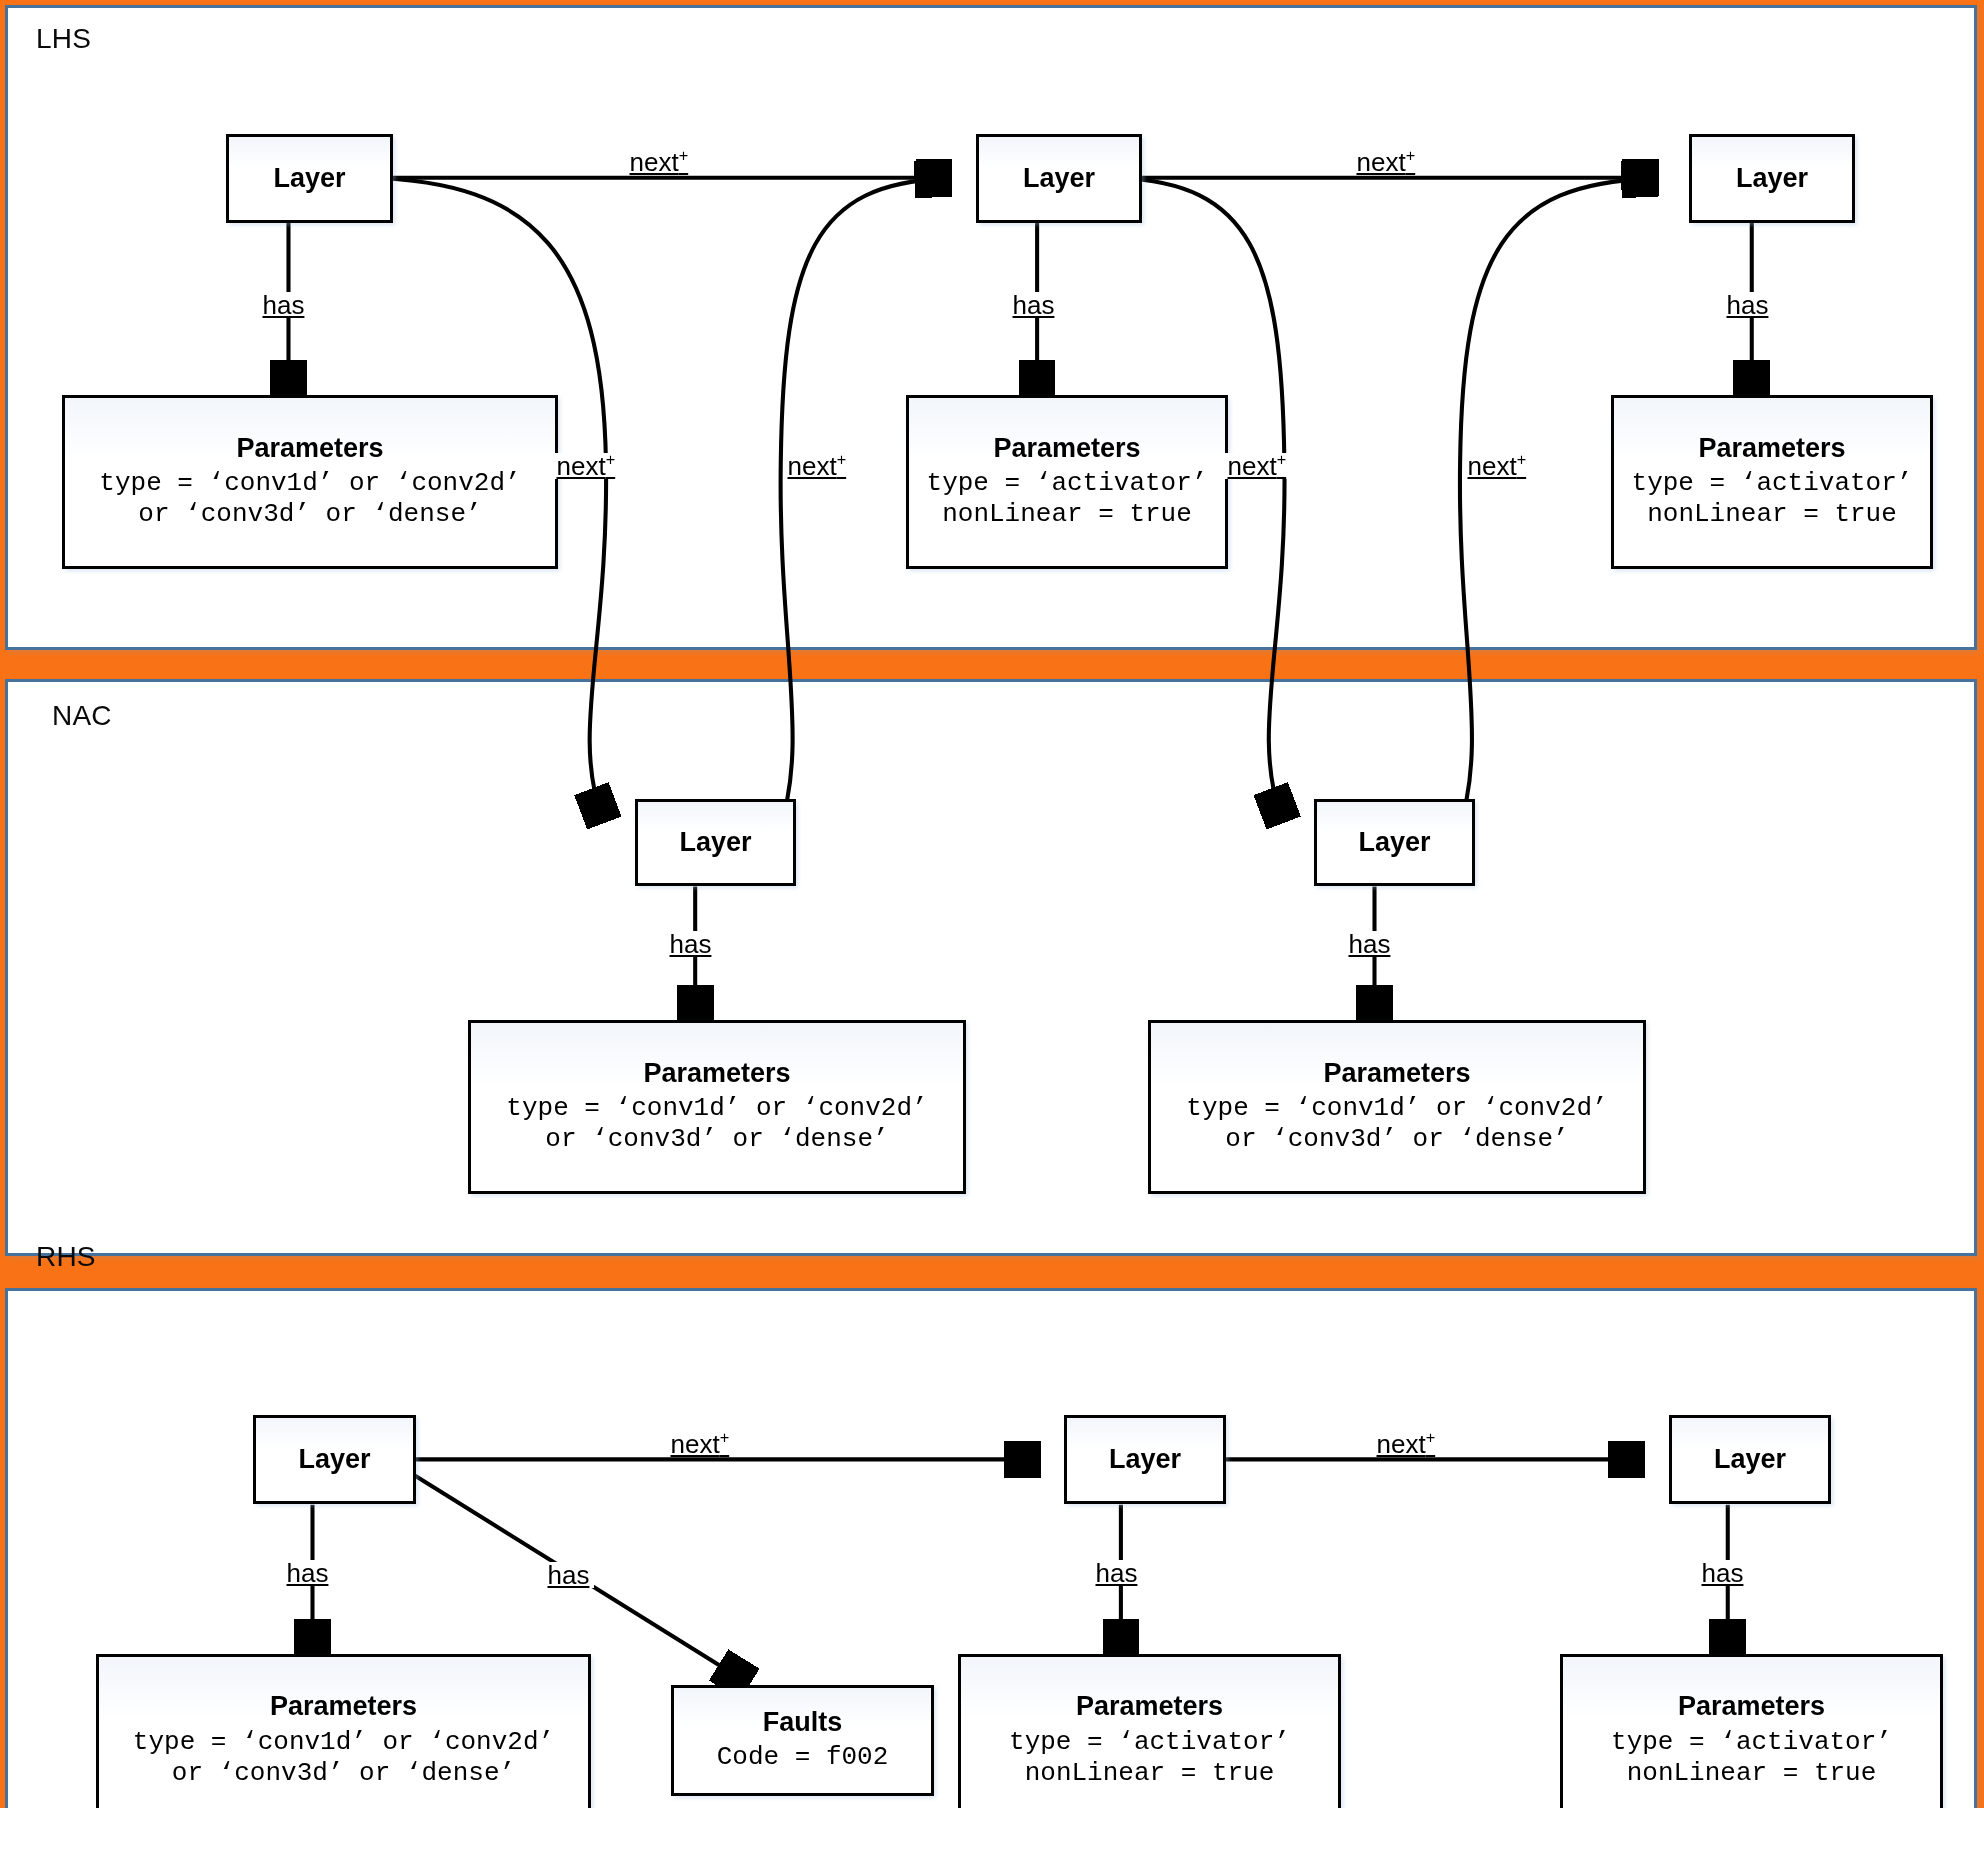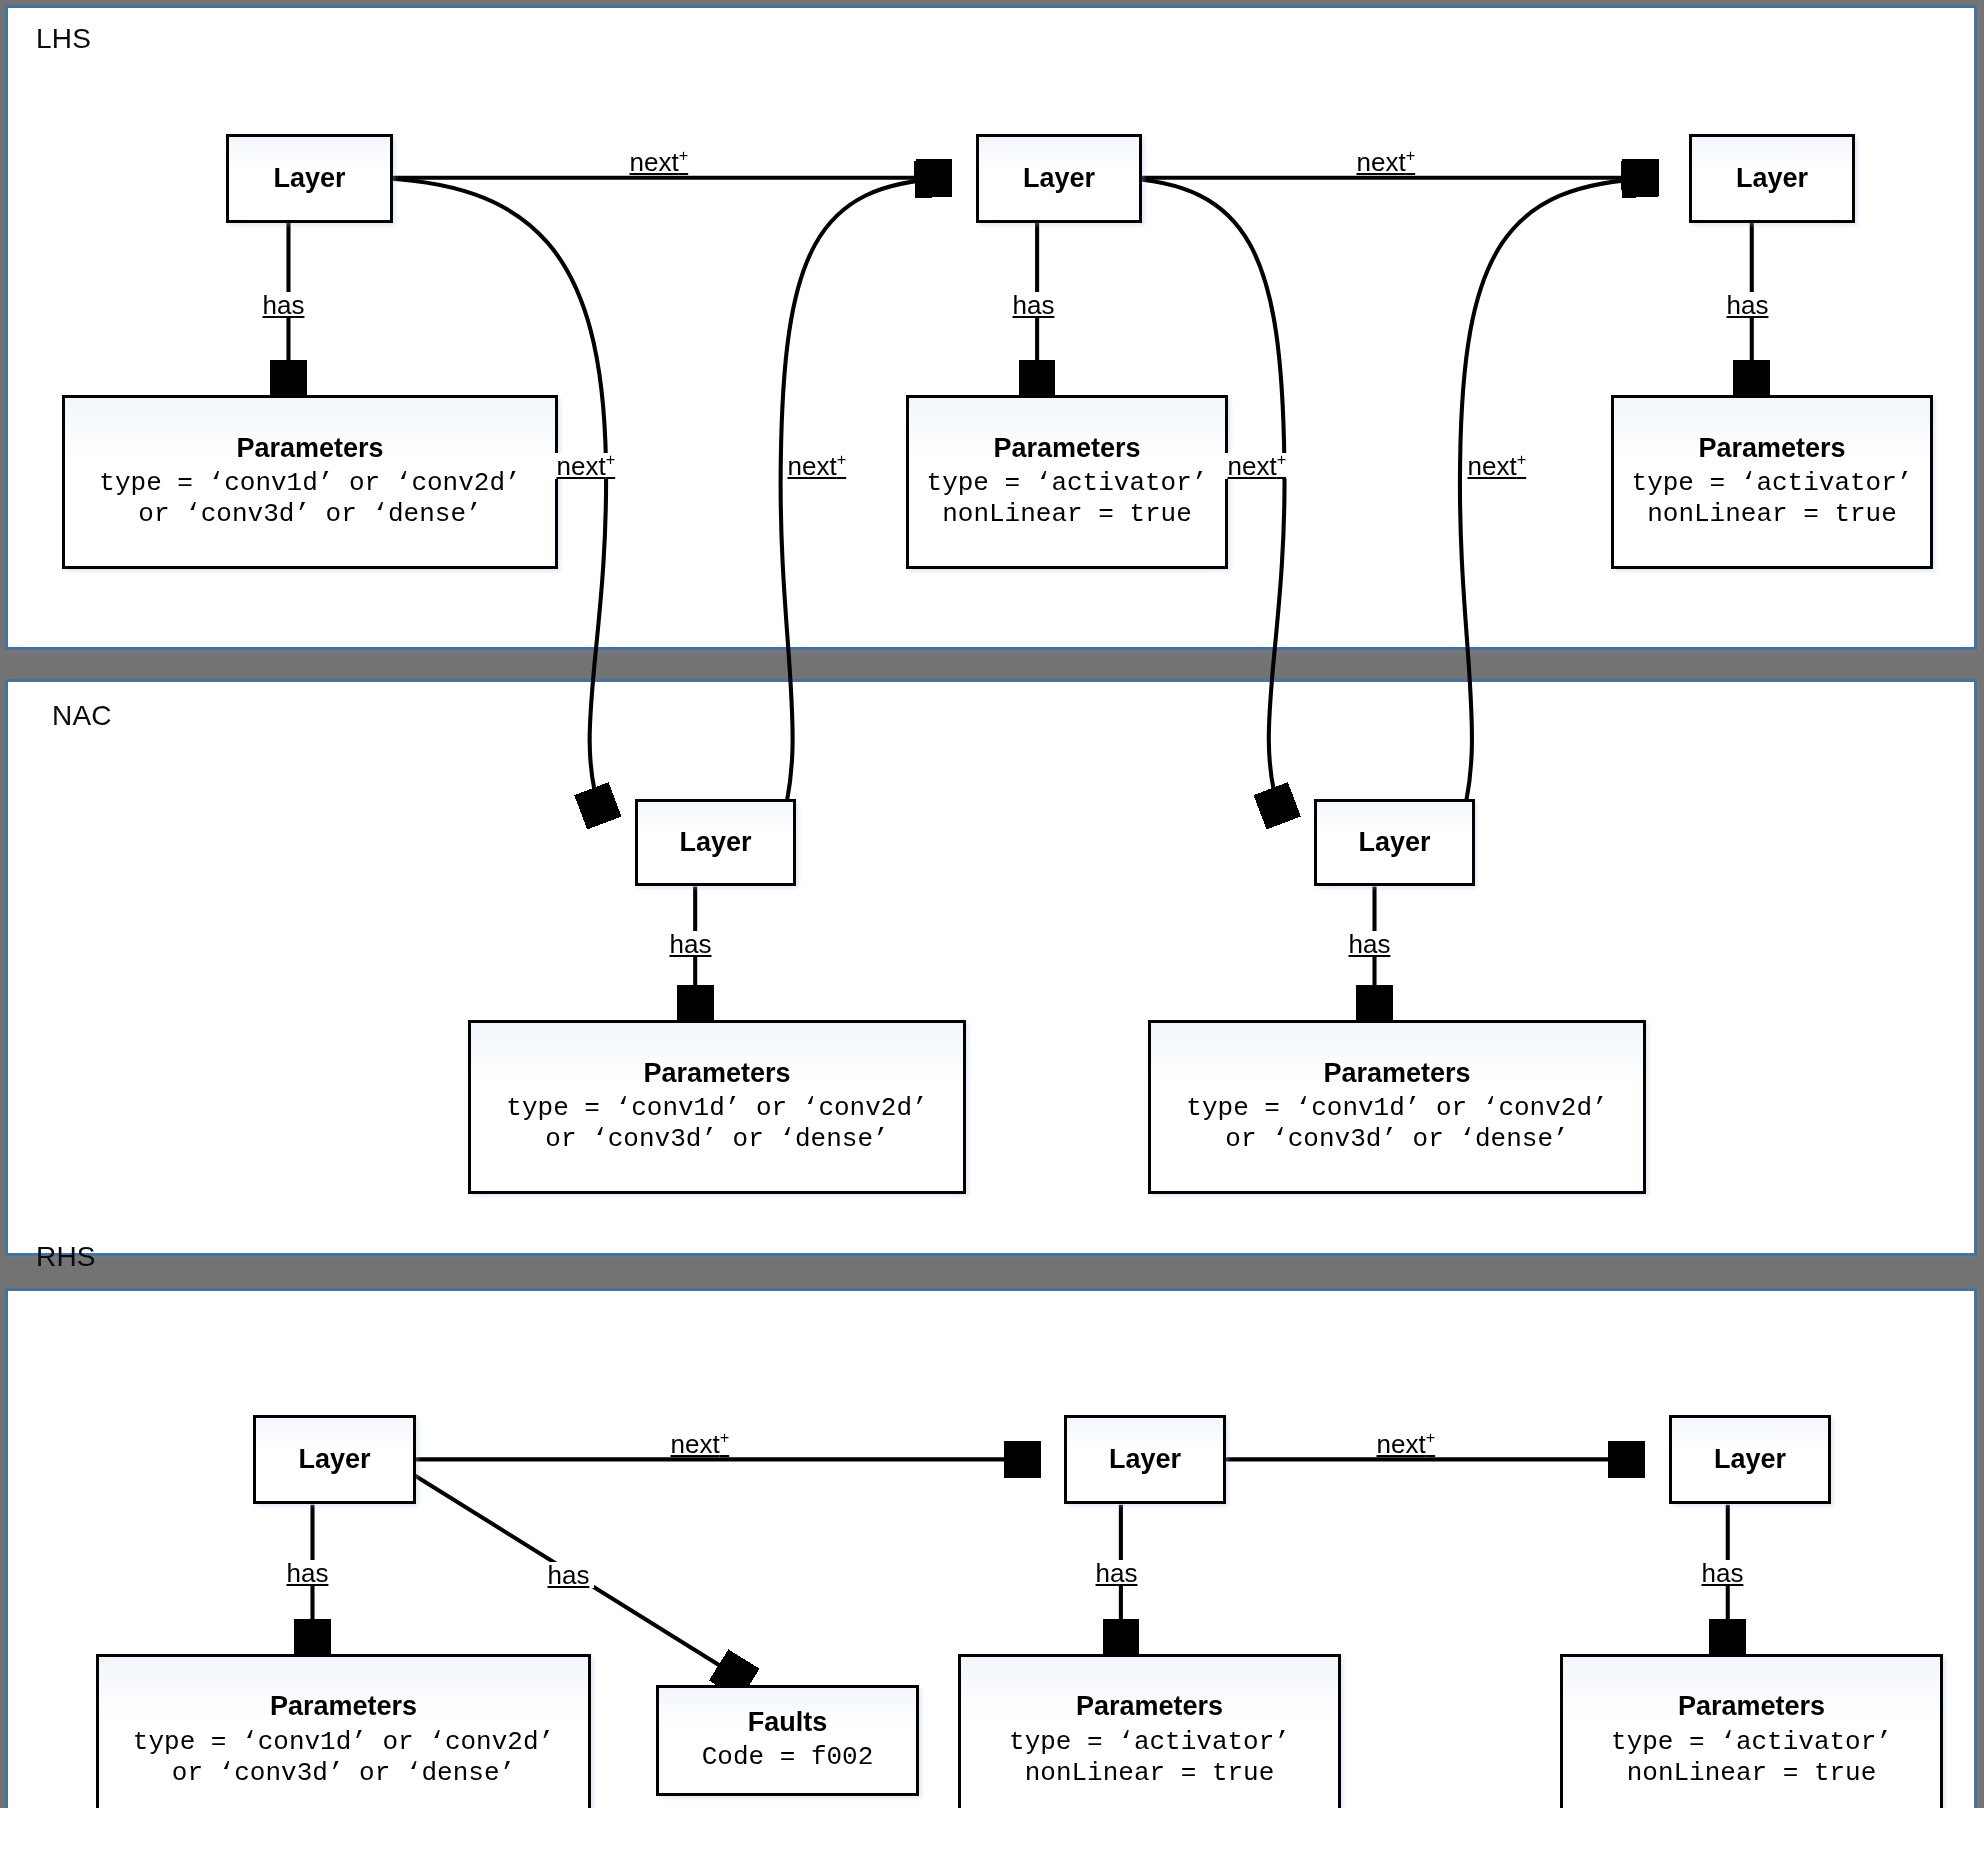--- a/index.html
+++ b/index.html
@@ -14,7 +14,7 @@
     position: relative;
     width: 1985px;
     height: 1808px;
-    background: #737373;
+    background: #f97316;
     overflow: hidden;
   }
   .panel {

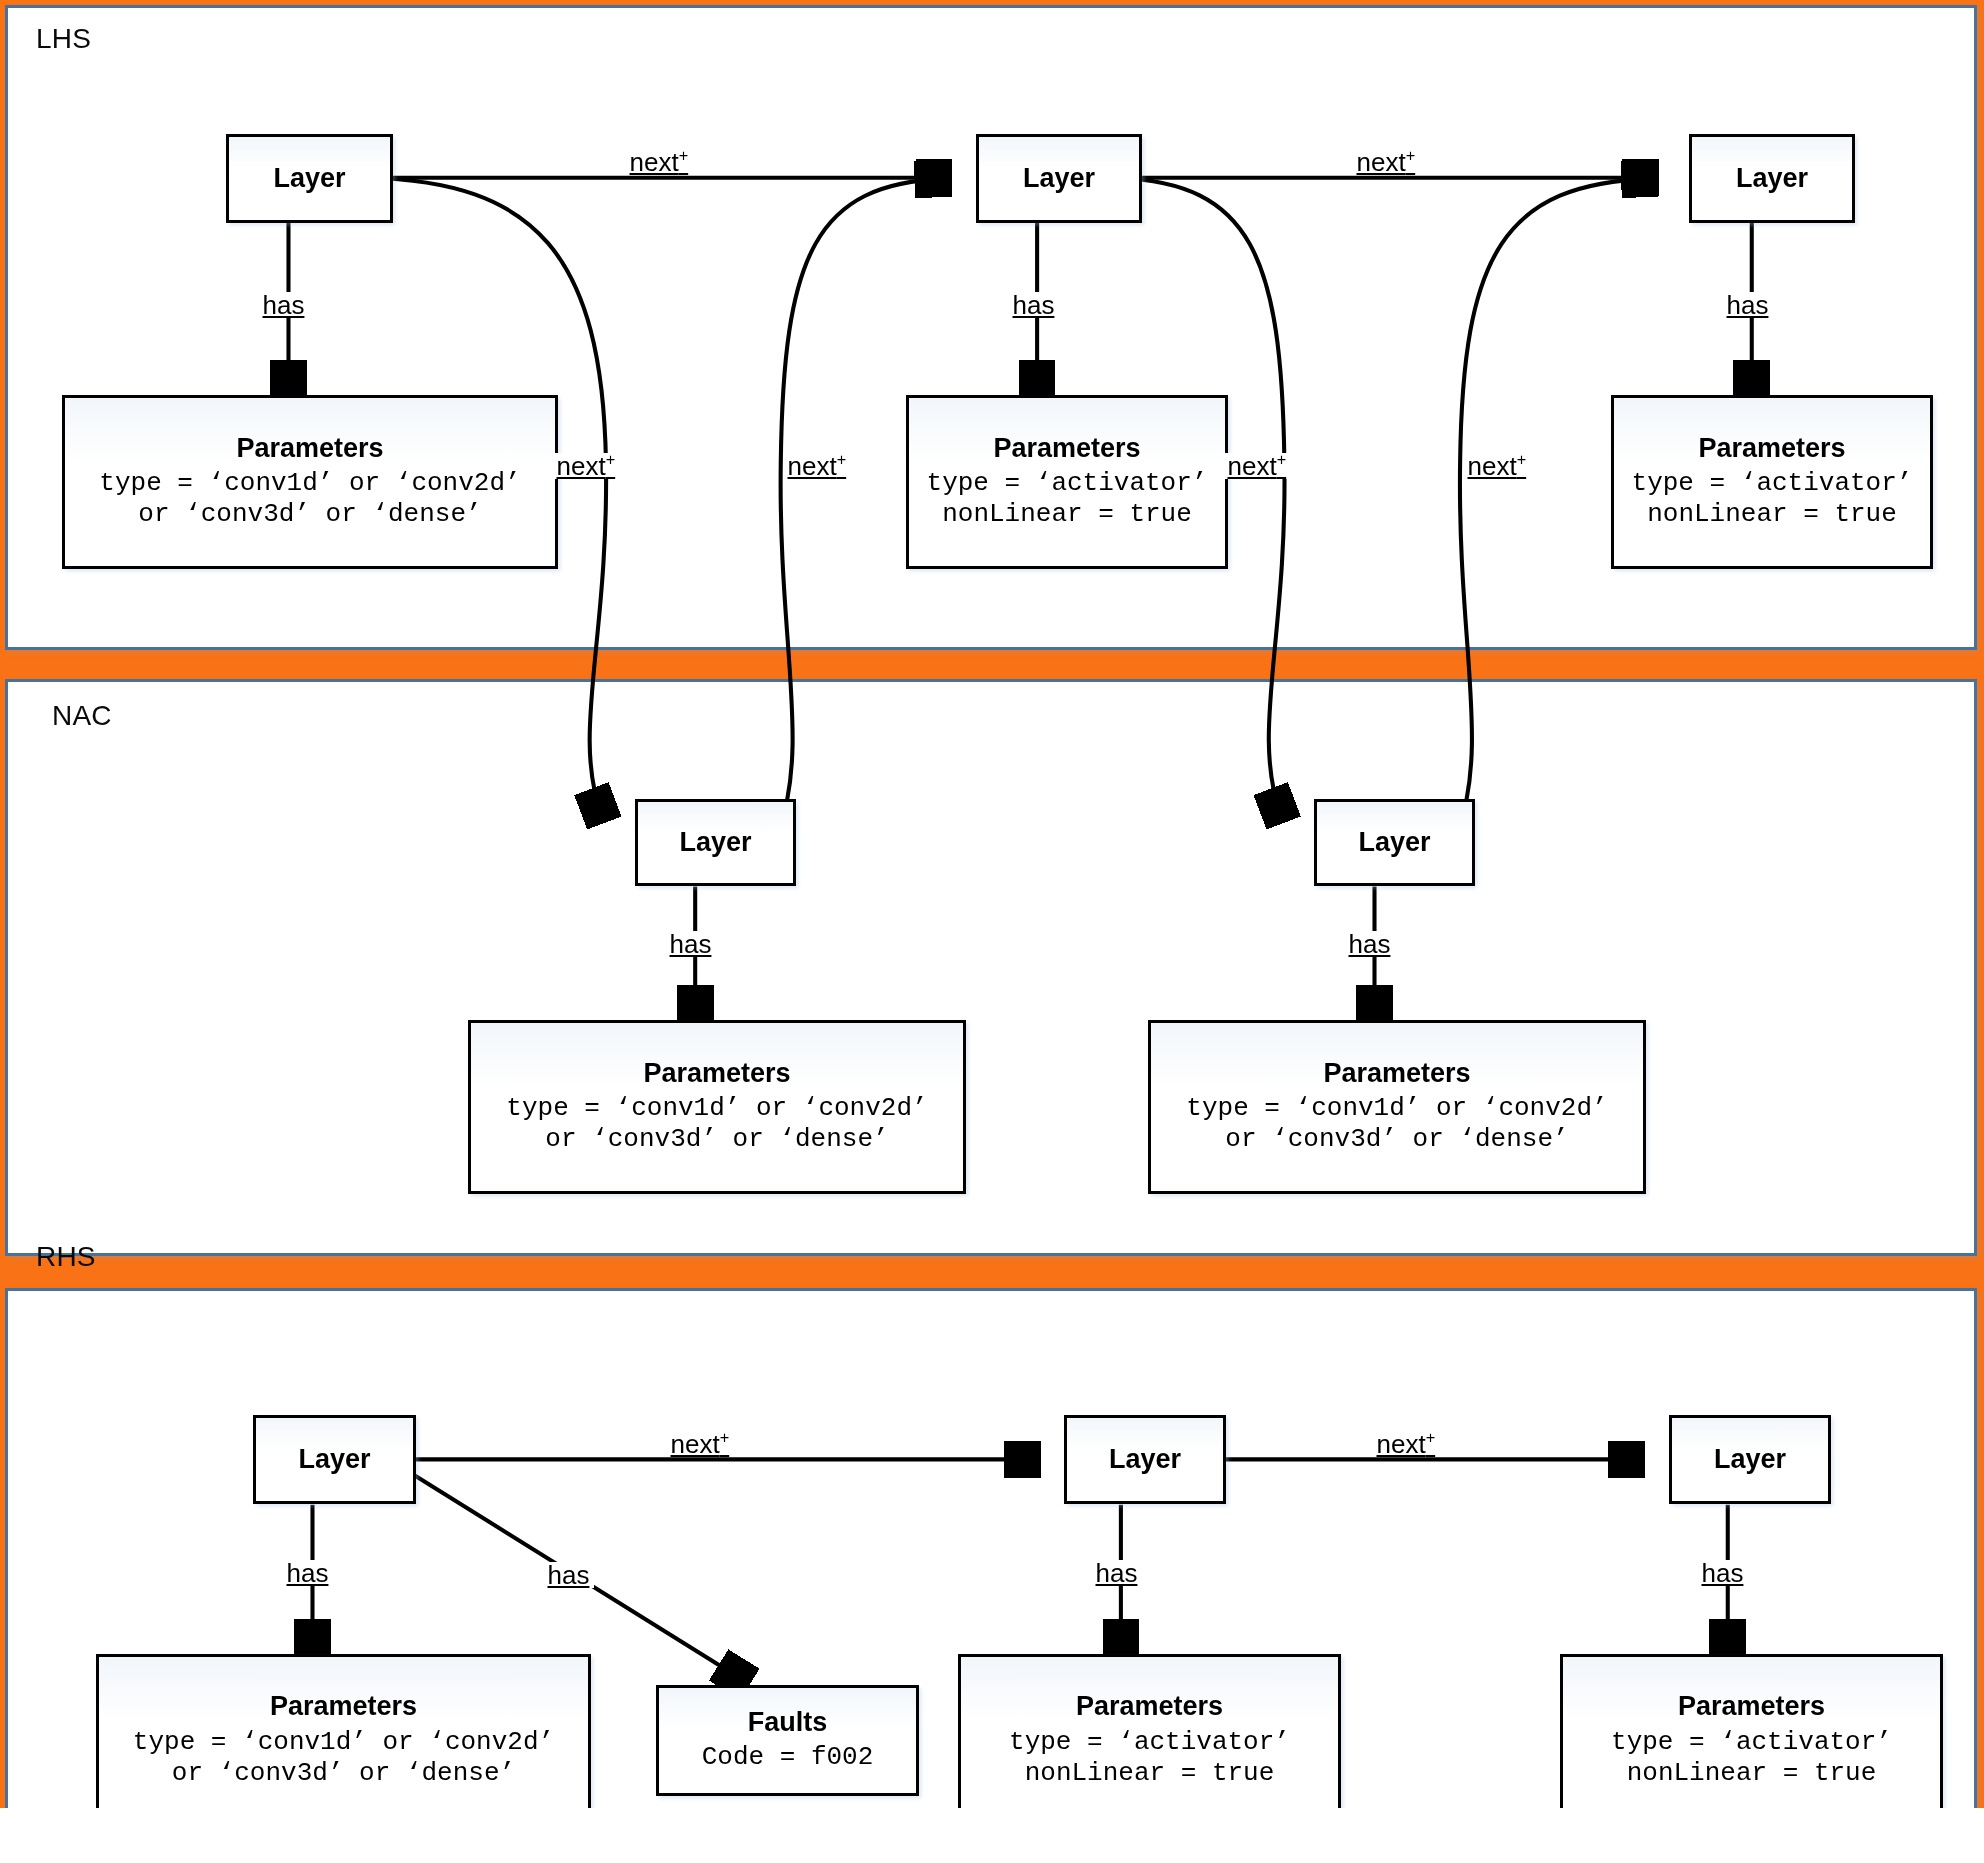--- a/index.html
+++ b/index.html
@@ -217,7 +217,7 @@
     <div class="attr">or ‘conv3d’ or ‘dense’</div>
   </div>
 
-  <div class="node params" style="left:635px; top:1685px; width:263px; height:111px;">
+  <div class="node params" style="left:650px; top:1685px; width:263px; height:111px;">
     <div class="title">Faults</div>
     <div class="attr">Code = f002</div>
   </div>

